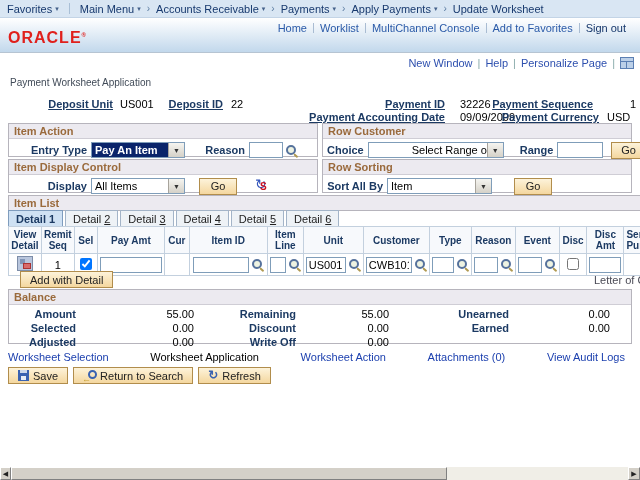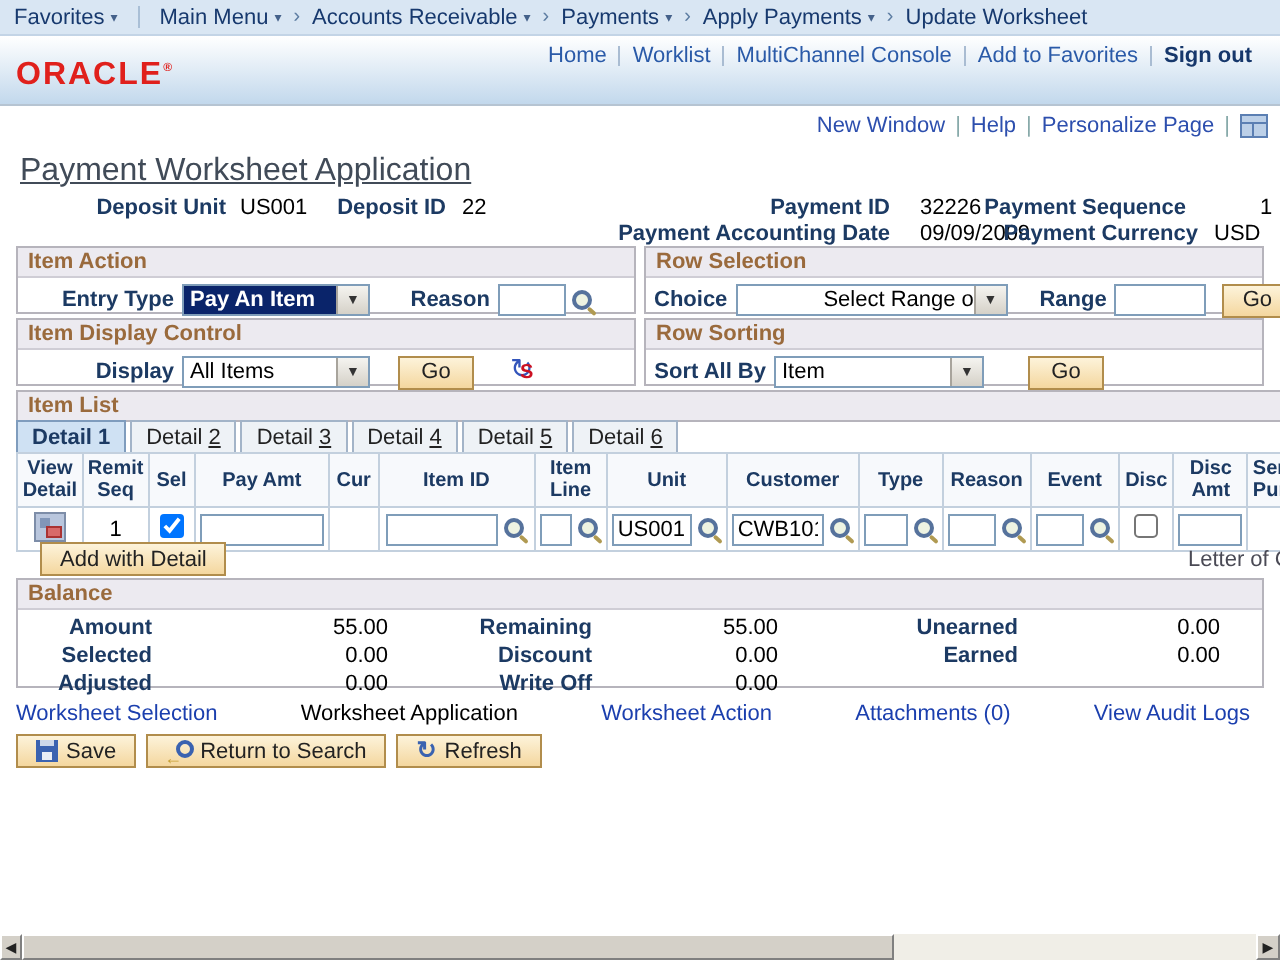--- a/index.html
+++ b/index.html
@@ -22,7 +22,7 @@
   .portal-links{position:absolute;top:4px;right:8px;display:flex;align-items:center;color:#2a5aa8;}
   .plink{margin:0 6px;cursor:pointer;}
   .pdiv{width:1px;height:10px;background:#a9bcd2;display:inline-block;}
-  .signout{font-weight:bold;color:#16376b;}
+  .signout{font-weight:normal;color:#16376b;}
   .oracle{position:absolute;left:8px;top:11px;color:#e0201c;font-weight:bold;font-size:16px;
           letter-spacing:1px;}
   .oracle sup{font-size:6px;}

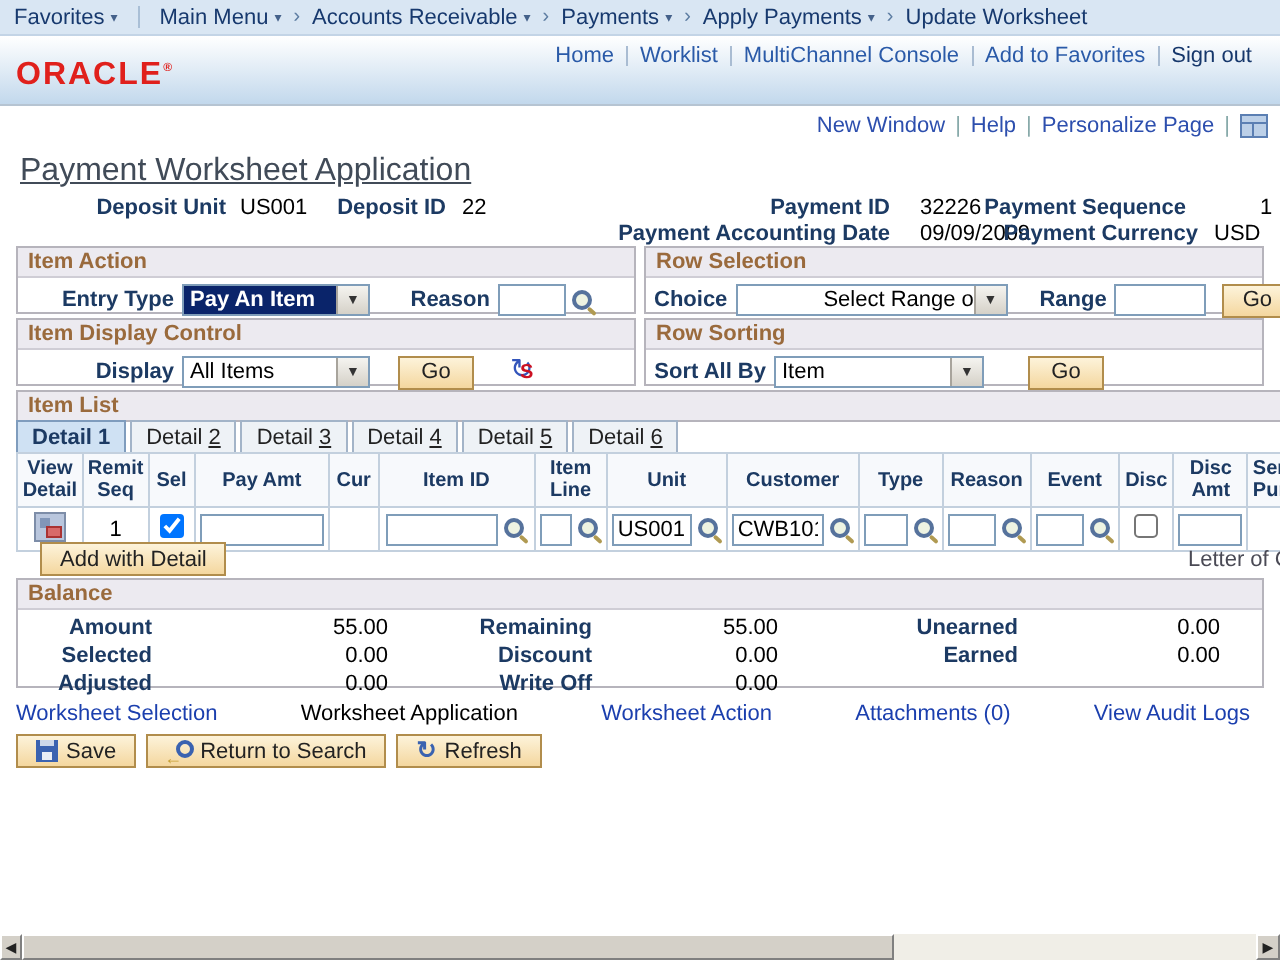--- a/index.html
+++ b/index.html
@@ -36,7 +36,7 @@
   .grid-icon::before{content:"";position:absolute;left:0;top:3px;right:0;height:1px;background:#5b7fb3;}
   .grid-icon::after{content:"";position:absolute;left:5px;top:3px;width:1px;bottom:0;background:#5b7fb3;}
 
-  .title{position:absolute;top:77px;left:10px;font-size:16px;color:#414b58;text-decoration:underline;}
+  .title{position:absolute;top:77px;left:10px;font-size:10px;color:#414b58;}
 
   
   .flabel{position:absolute;font-weight:bold;color:#1c3a63;text-align:right;}

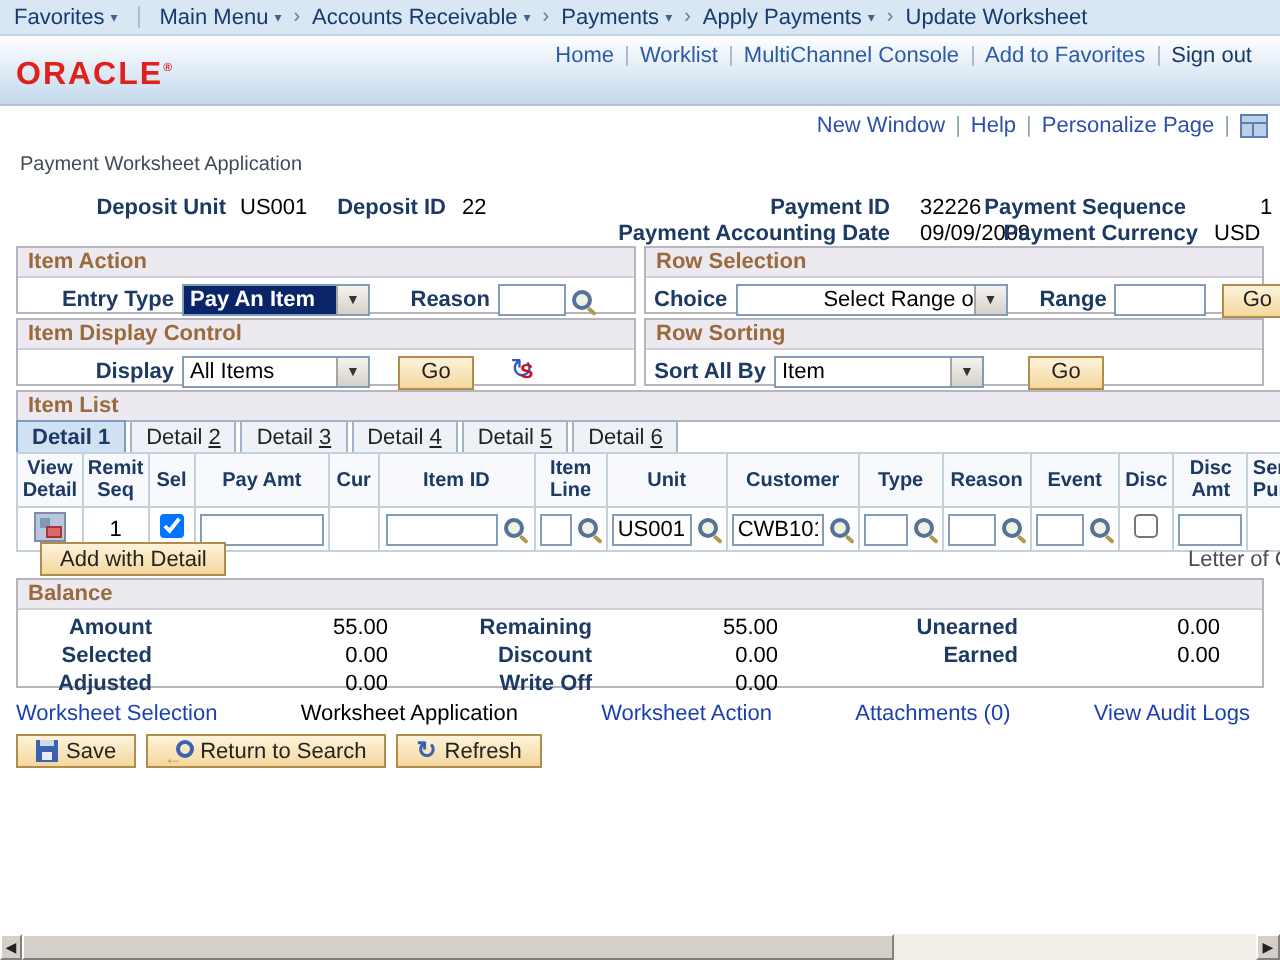--- a/index.html
+++ b/index.html
@@ -39,7 +39,7 @@
   .title{position:absolute;top:77px;left:10px;font-size:10px;color:#414b58;}
 
   
-  .flabel{position:absolute;font-weight:bold;color:#1c3a63;text-align:right;}
+  .flabel{position:absolute;font-weight:bold;color:#1c3a63;text-align:right;text-decoration:underline;}
   .fvalue{position:absolute;color:#000;}
 
   

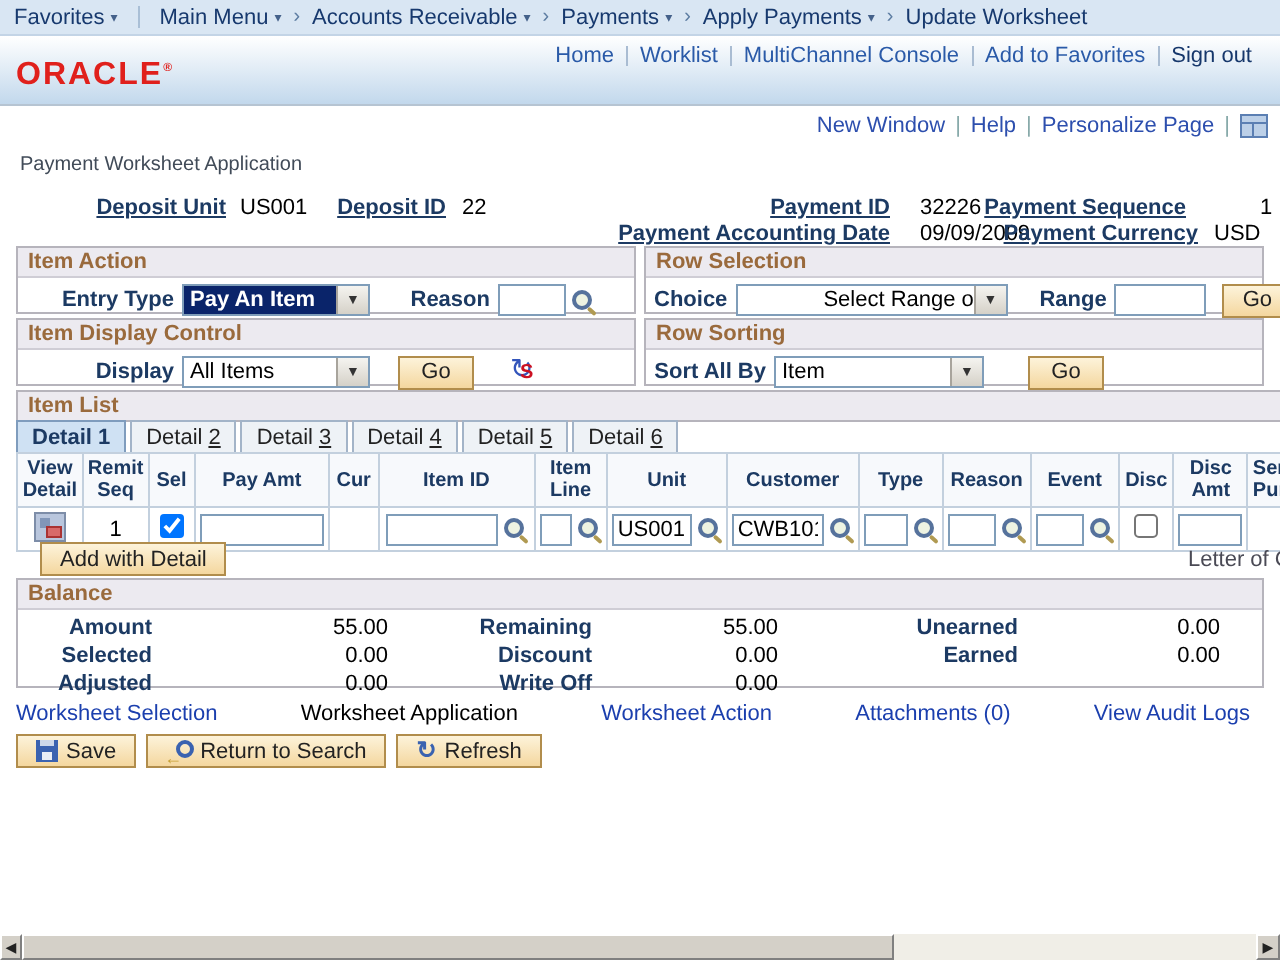--- a/index.html
+++ b/index.html
@@ -220,7 +220,7 @@
   </div>
 
   <div class="gbox" style="left:322px;top:123px;width:310px;height:34px;">
-    <div class="gbox-h">Row Selection</div>
+    <div class="gbox-h">Row Customer</div>
     <div class="gbox-c">
       <span class="lab" style="width:40px;">Choice</span>
       <span class="sel" style="width:136px;margin-left:4px;padding-left:40px;">

